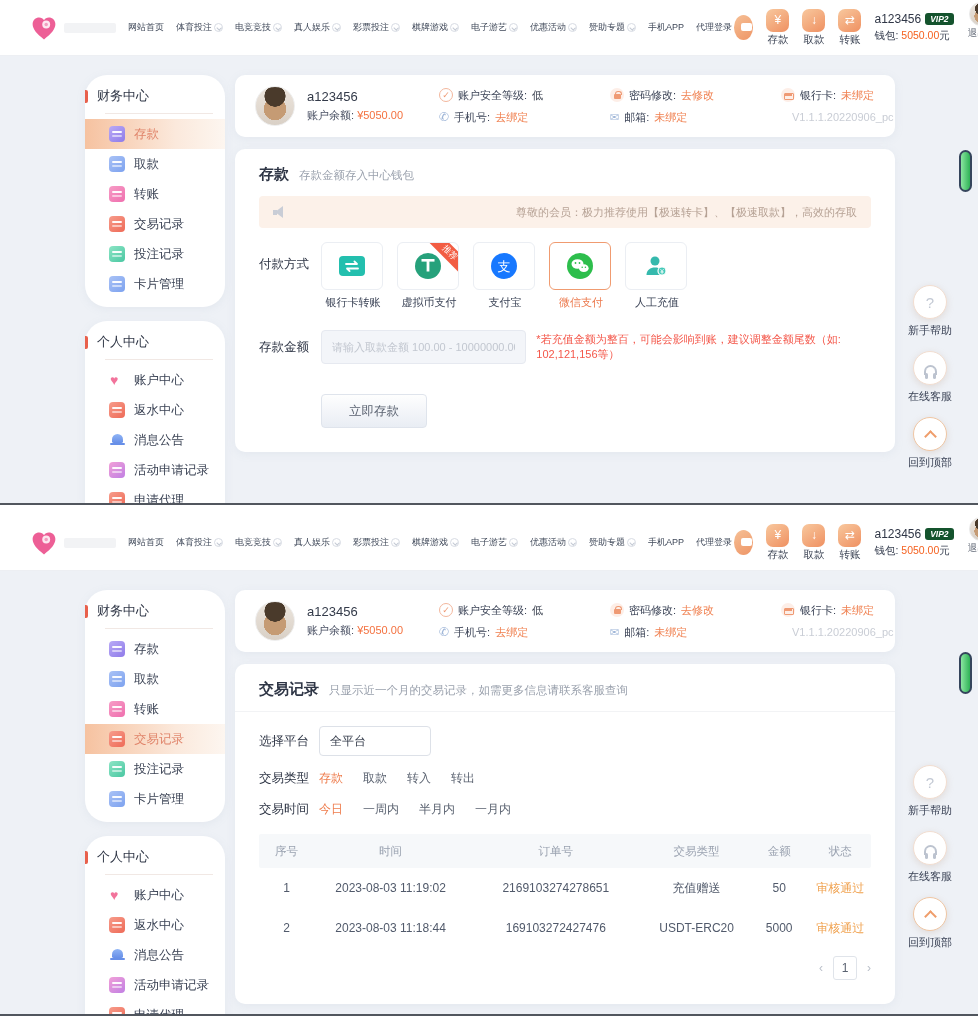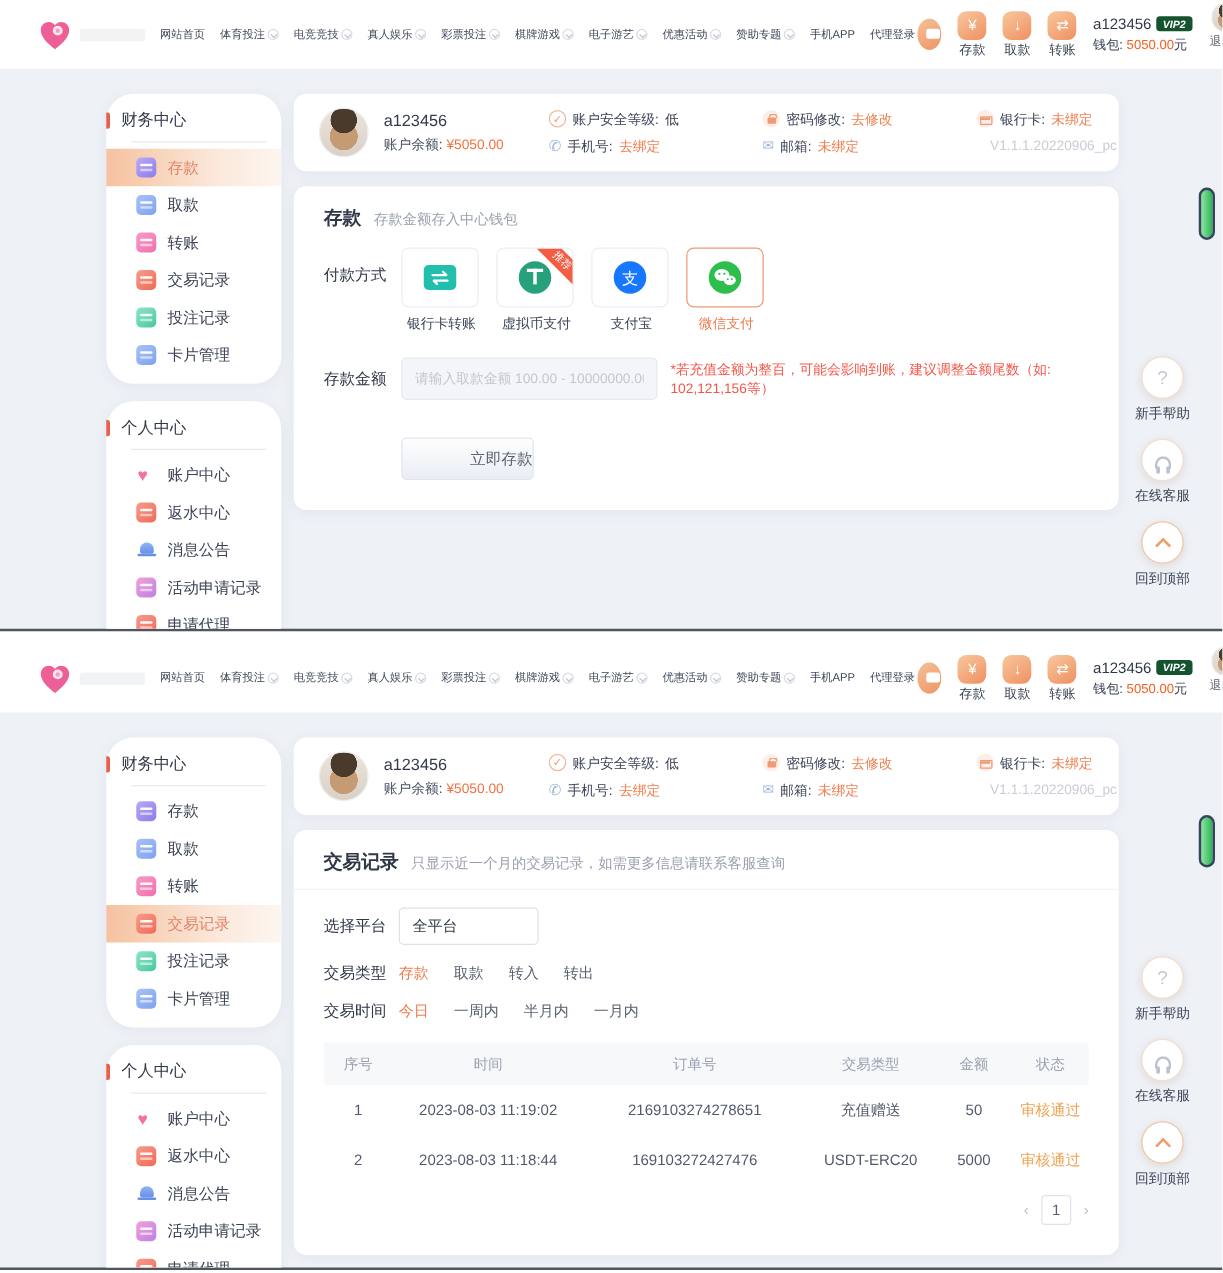--- a/index.html
+++ b/index.html
@@ -338,6 +338,10 @@
             <span class="p-title">存款</span>
             <span class="p-sub">存款金额存入中心钱包</span>
           </div>
+        <div class="notice">
+          <span class="spk"></span>
+          <span class="notice-txt">尊敬的会员：极力推荐使用【极速转卡】、【极速取款】，高效的存取</span>
+        </div>
         <div class="pay-row">
           <div class="pay-label">付款方式</div>
           <div class="pay-cards">

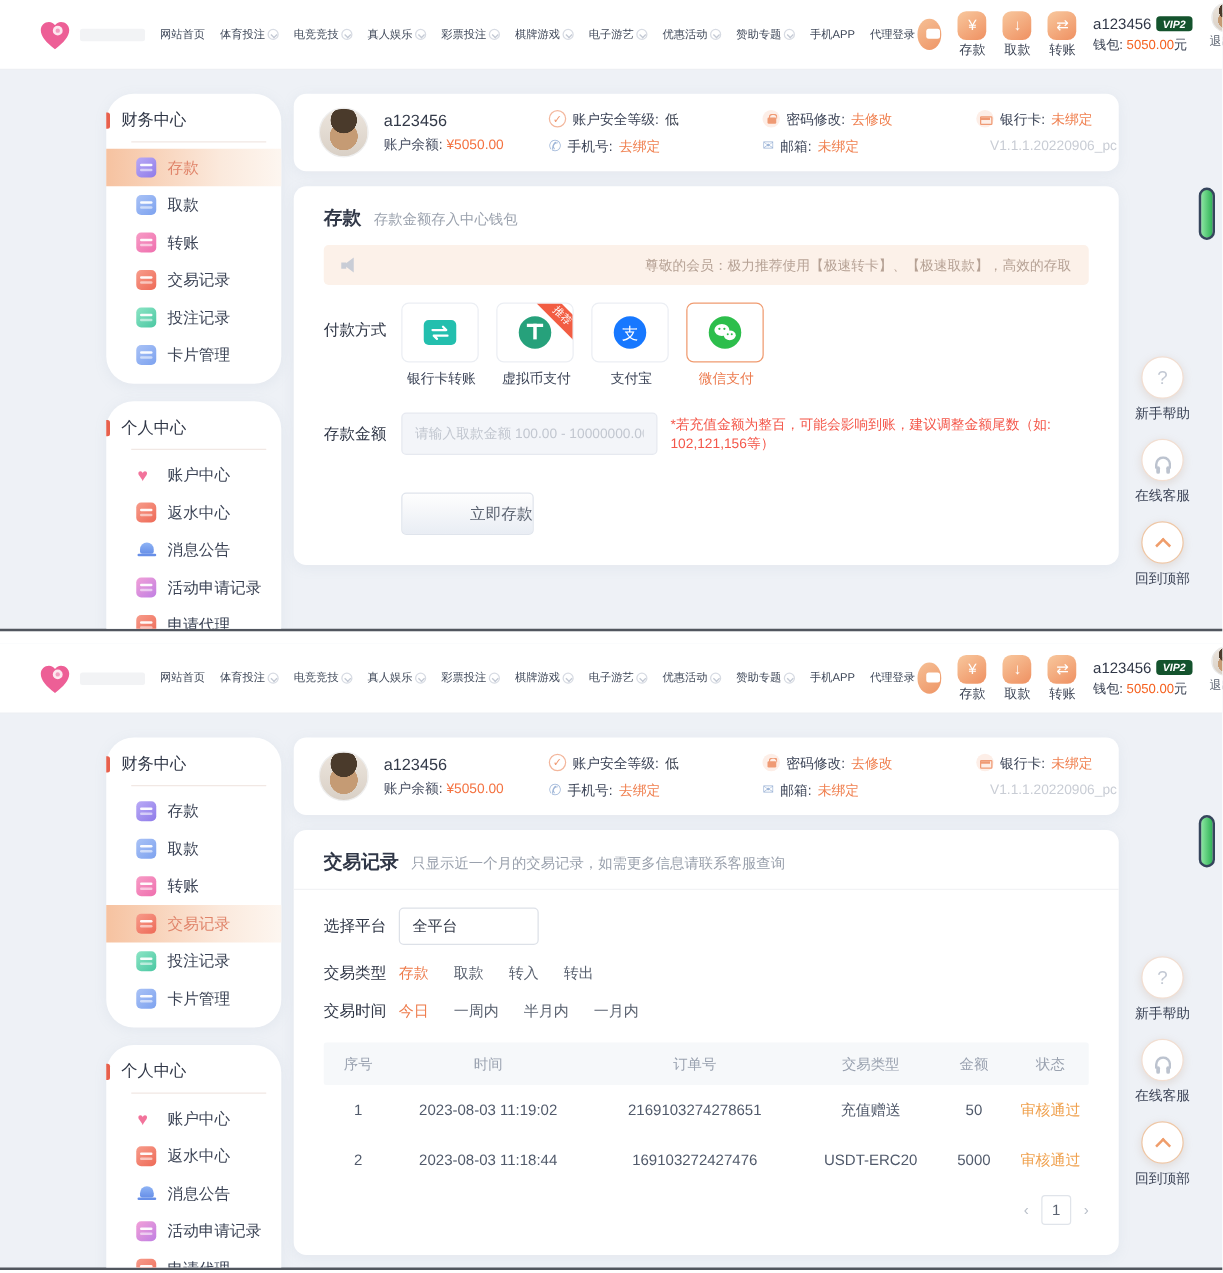--- a/index.html
+++ b/index.html
@@ -388,6 +388,17 @@
                 </div>
               <div class="pay-lbl">微信支付</div>
             </div>
+            <div class="pay-card">
+              <div class="pay-box">
+                  <svg width="28" height="28" viewBox="0 0 28 28">
+                    <circle cx="13" cy="9" r="4.5" fill="#35b9ad"></circle>
+                    <path d="M4.5 23c0-5 3.8-7.5 8.5-7.5s8.5 2.5 8.5 7.5z" fill="#35b9ad"></path>
+                    <circle cx="20" cy="19" r="4" fill="#45c9b8" stroke="#fff" stroke-width="1.2"></circle>
+                    <text x="20" y="21.6" text-anchor="middle" font-size="6.5" fill="#fff">¥</text>
+                  </svg>
+                </div>
+              <div class="pay-lbl">人工充值</div>
+            </div>
           </div>
         </div>
         <div class="amt-row">

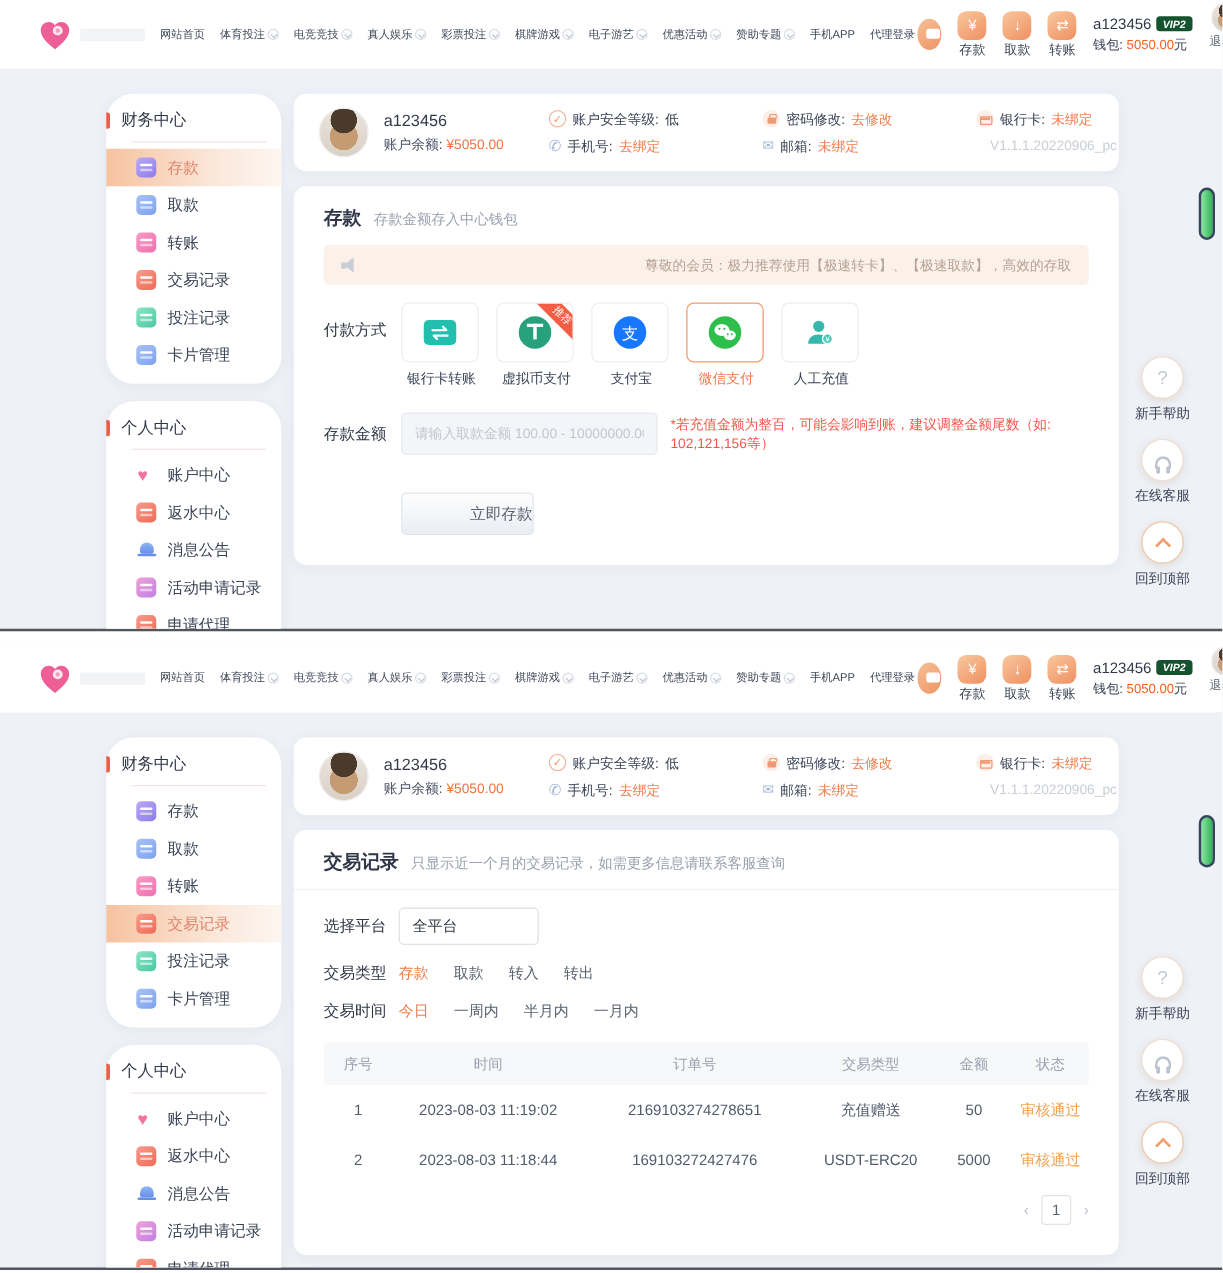--- a/index.html
+++ b/index.html
@@ -116,7 +116,7 @@
   .amt-input::placeholder { color:#c2c7d0; }
   .amt-note { color:#f4574a; font-size:11px; margin-left:10px; }
   .submit-btn { margin:30px 0 0 62px; width:106px; height:34px; border:1px solid #dfe4ec; border-radius:4px;
-    background:linear-gradient(180deg,#fefefe,#e9edf4); color:#5a6270; font-size:12.5px; cursor:pointer; font-family:inherit;text-align:right; }
+    background:linear-gradient(180deg,#fefefe,#e9edf4); color:#5a6270; font-size:12.5px; cursor:pointer; font-family:inherit; }
 
   .t-div { height:1px; background:#f2f3f5; margin:12px -24px 0; }
   .f-row { display:flex; align-items:center; margin-top:14px; }

